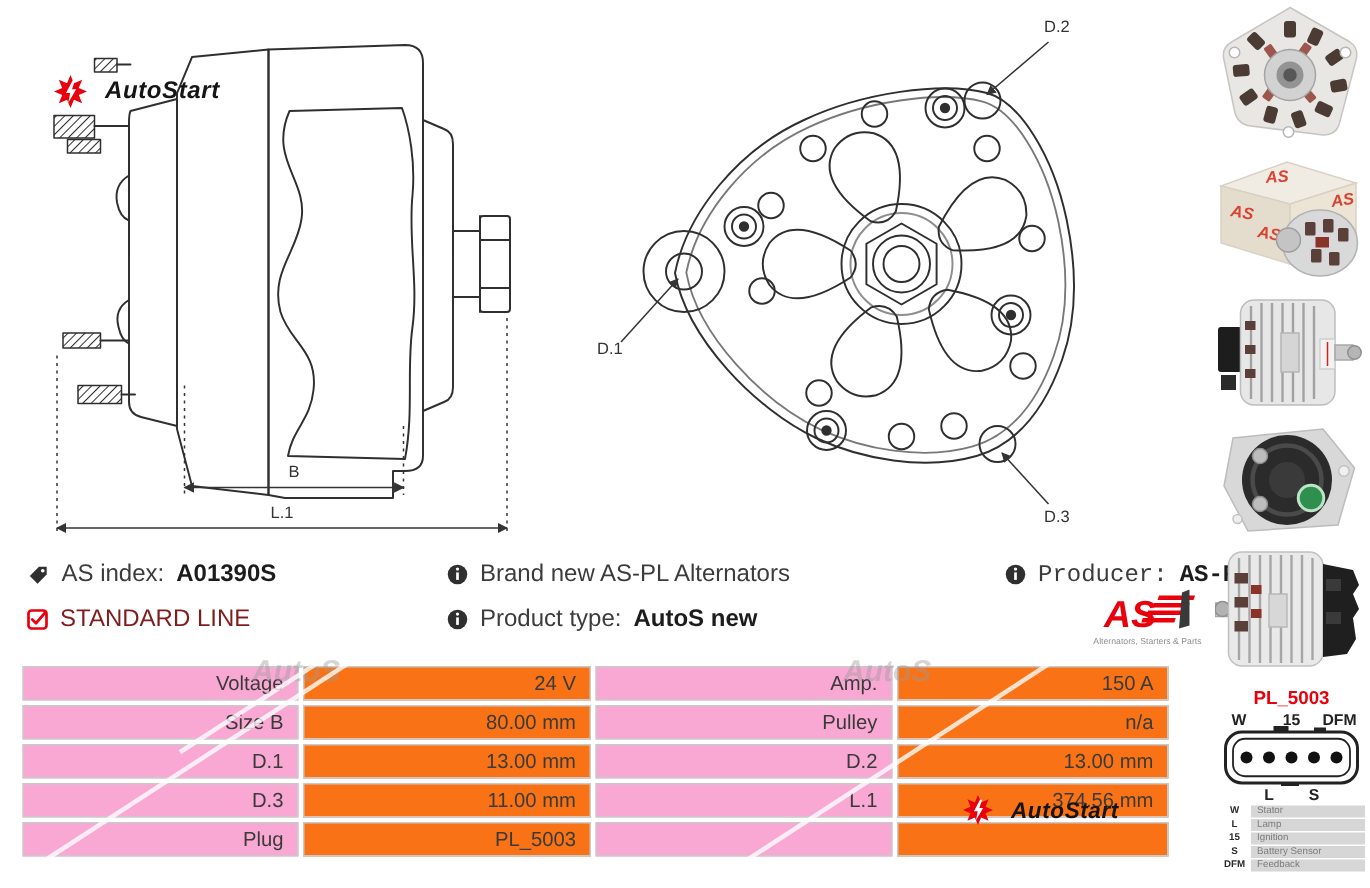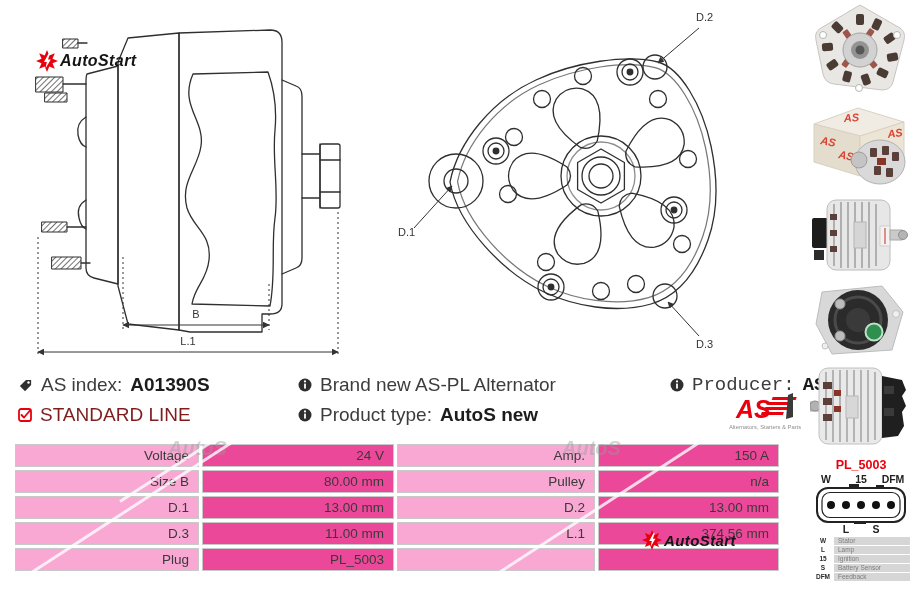--- a/index.html
+++ b/index.html
@@ -24,7 +24,7 @@
   table.spec col.c1{width:184px;} table.spec col.c2{width:192px;}
   table.spec col.c3{width:198px;} table.spec col.c4{width:181px;}
   
-  .as-logo{display:flex;align-items:center;gap:2px;z-index:6;}
+  .as-logo{display:flex;align-items:center;gap:12px;z-index:6;}
   .as-logo .txt{font-style:italic;font-weight:bold;font-size:16px;letter-spacing:.4px;color:#151515;}
   .as-logo.small .txt{font-size:15px;}
   

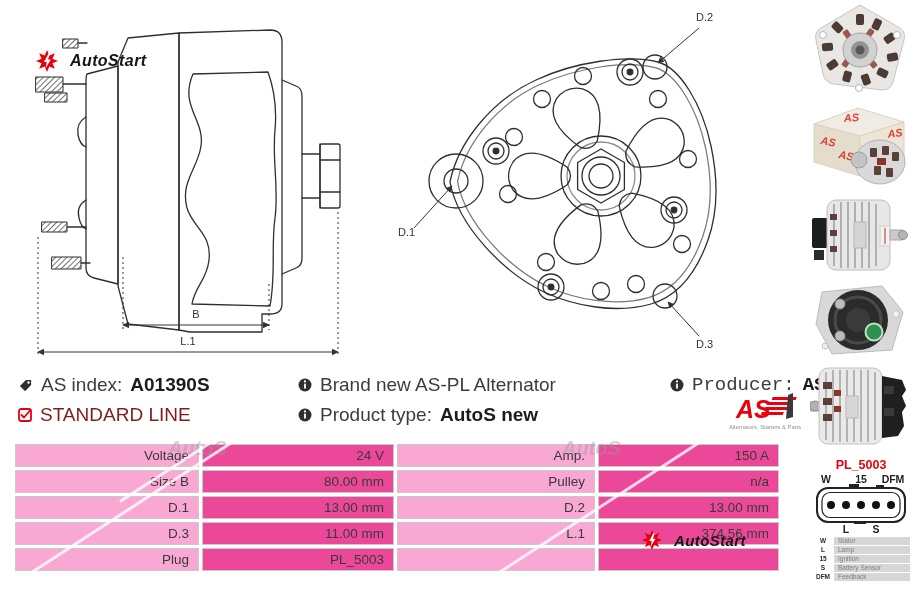--- a/index.html
+++ b/index.html
@@ -10,7 +10,7 @@
   .abs{position:absolute;}
   svg{display:block;}
   
-  .info-item{display:flex;align-items:center;gap:8px;font-size:19px;white-space:nowrap;text-align:center;}
+  .info-item{display:flex;align-items:center;gap:8px;font-size:16px;white-space:nowrap;text-align:center;}
   .info-item .val{font-weight:bold;color:#1c1c1c;}
   .red-badge{color:#7f1d1d;font-weight:normal;}
   

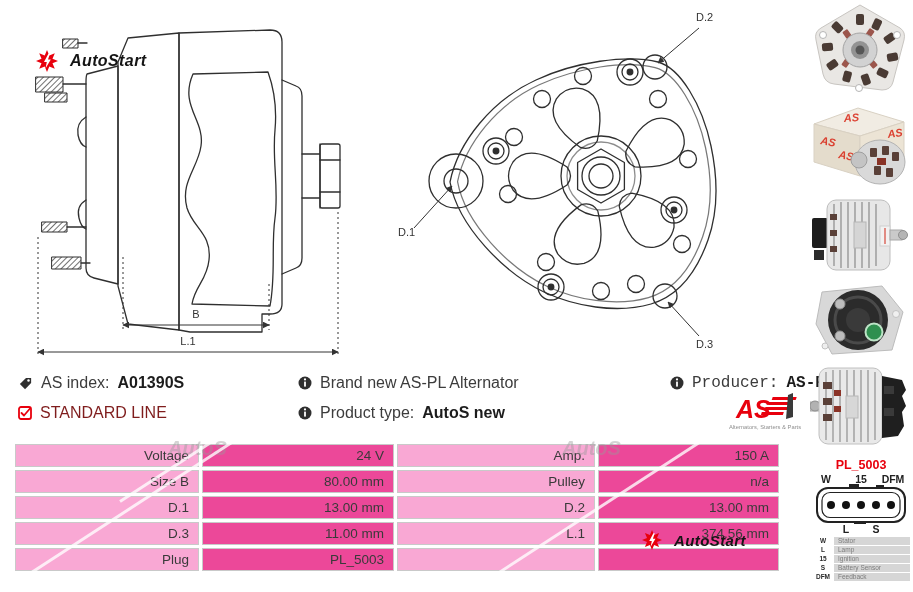--- a/index.html
+++ b/index.html
@@ -202,7 +202,7 @@
     <rect x="6.1" y="5.6" width="1.8" height="5" fill="#fff"></rect>
       <circle cx="7" cy="3.4" r="1.1" fill="#fff"></circle>
   </svg>
-  <span>Brand new AS-PL Alternator</span>
+  <span>Brand new AS-PL Alternators</span>
 </div>
 
 <div class="info-item abs" style="left:298px;top:404px;">

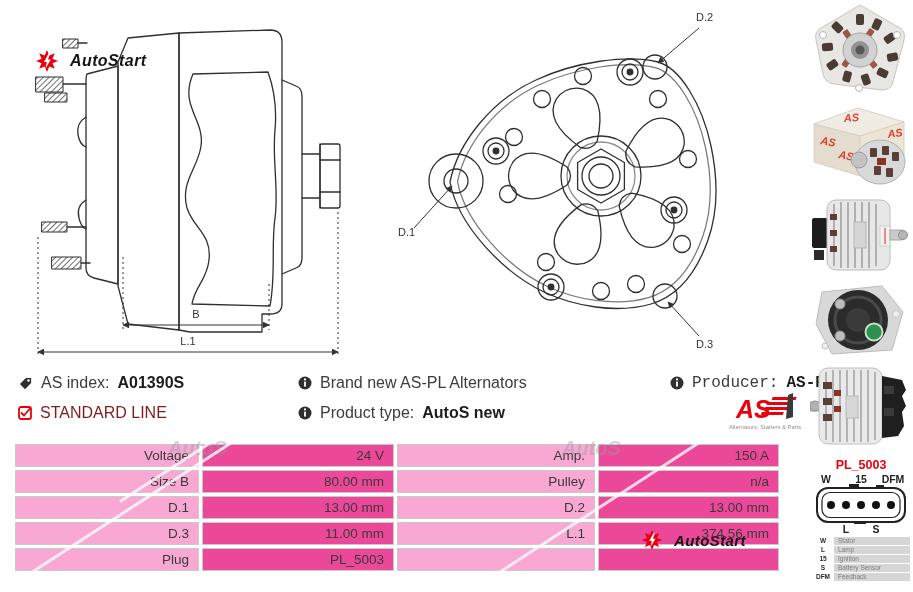--- a/index.html
+++ b/index.html
@@ -20,7 +20,7 @@
     text-align:right;padding:0 9px 0 0;vertical-align:middle;overflow:hidden;white-space:nowrap;
   }
   table.spec td.lbl{background:#f9a8d4;}
-  table.spec td.valcell{background:#ec4899;}
+  table.spec td.valcell{background:#f97316;}
   table.spec col.c1{width:184px;} table.spec col.c2{width:192px;}
   table.spec col.c3{width:198px;} table.spec col.c4{width:181px;}
   

